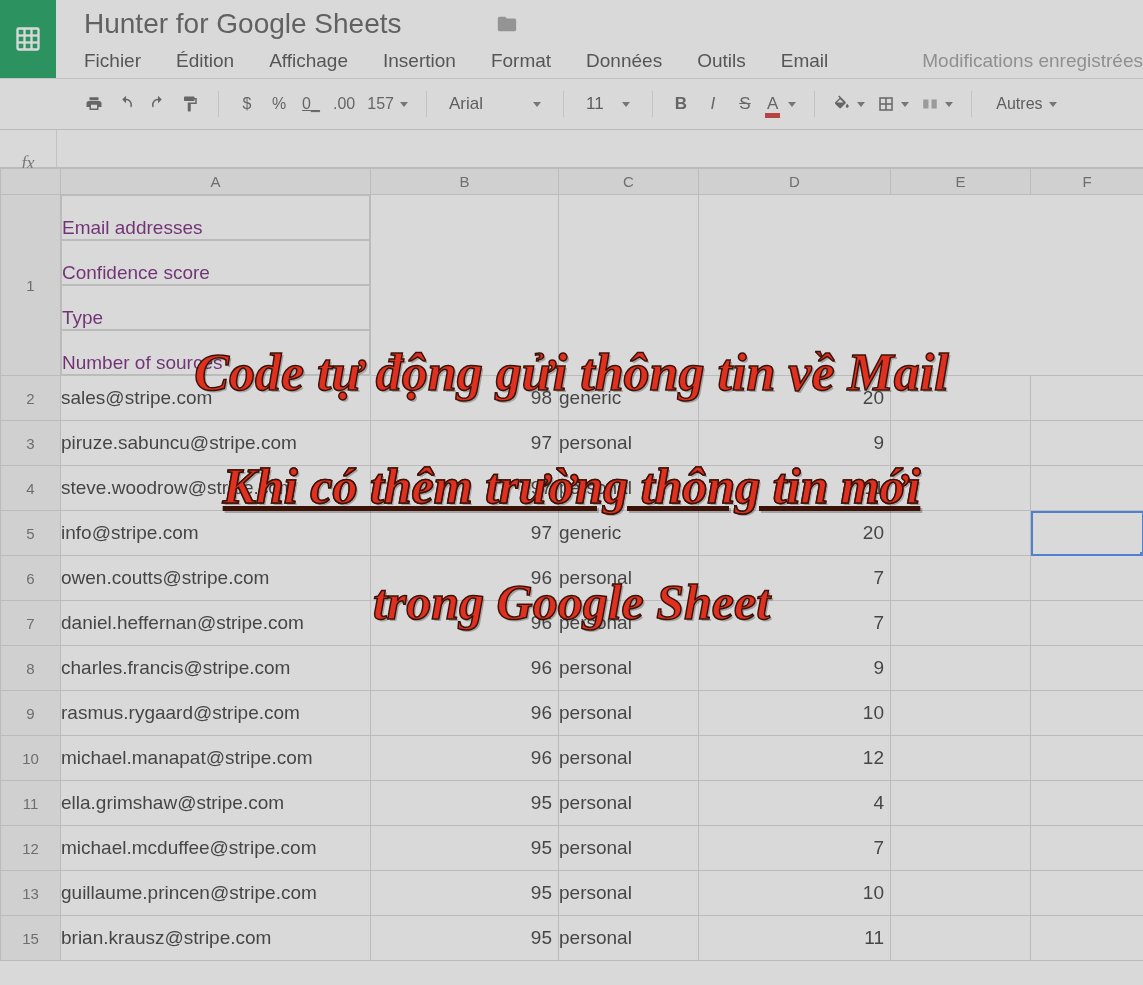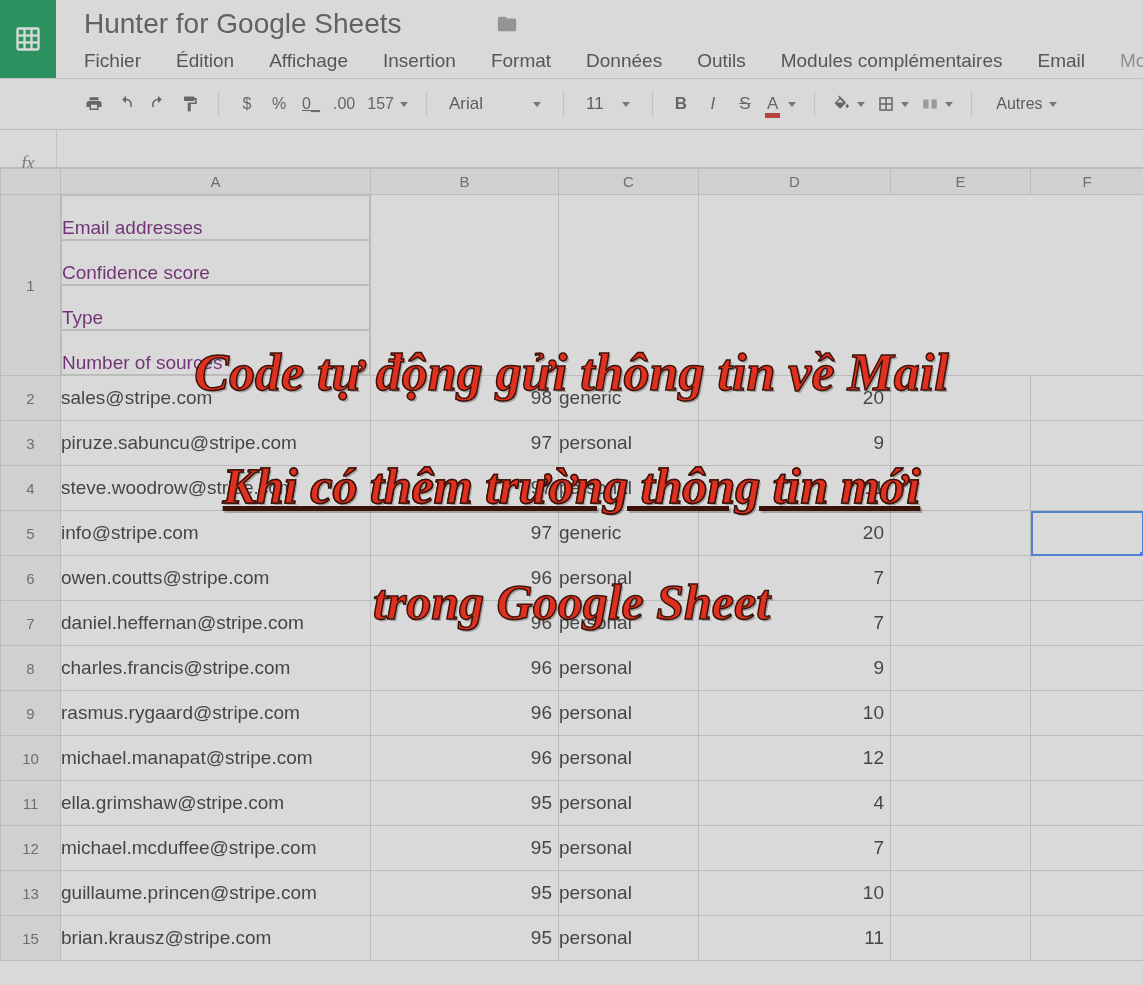--- a/index.html
+++ b/index.html
@@ -294,7 +294,6 @@
       <div>Format</div>
       <div>Données</div>
       <div>Outils</div>
-      <div>Modules complémentaires</div>
       <div>Email</div>
       <div class="save-status">Modifications enregistrées</div>
     </div>

